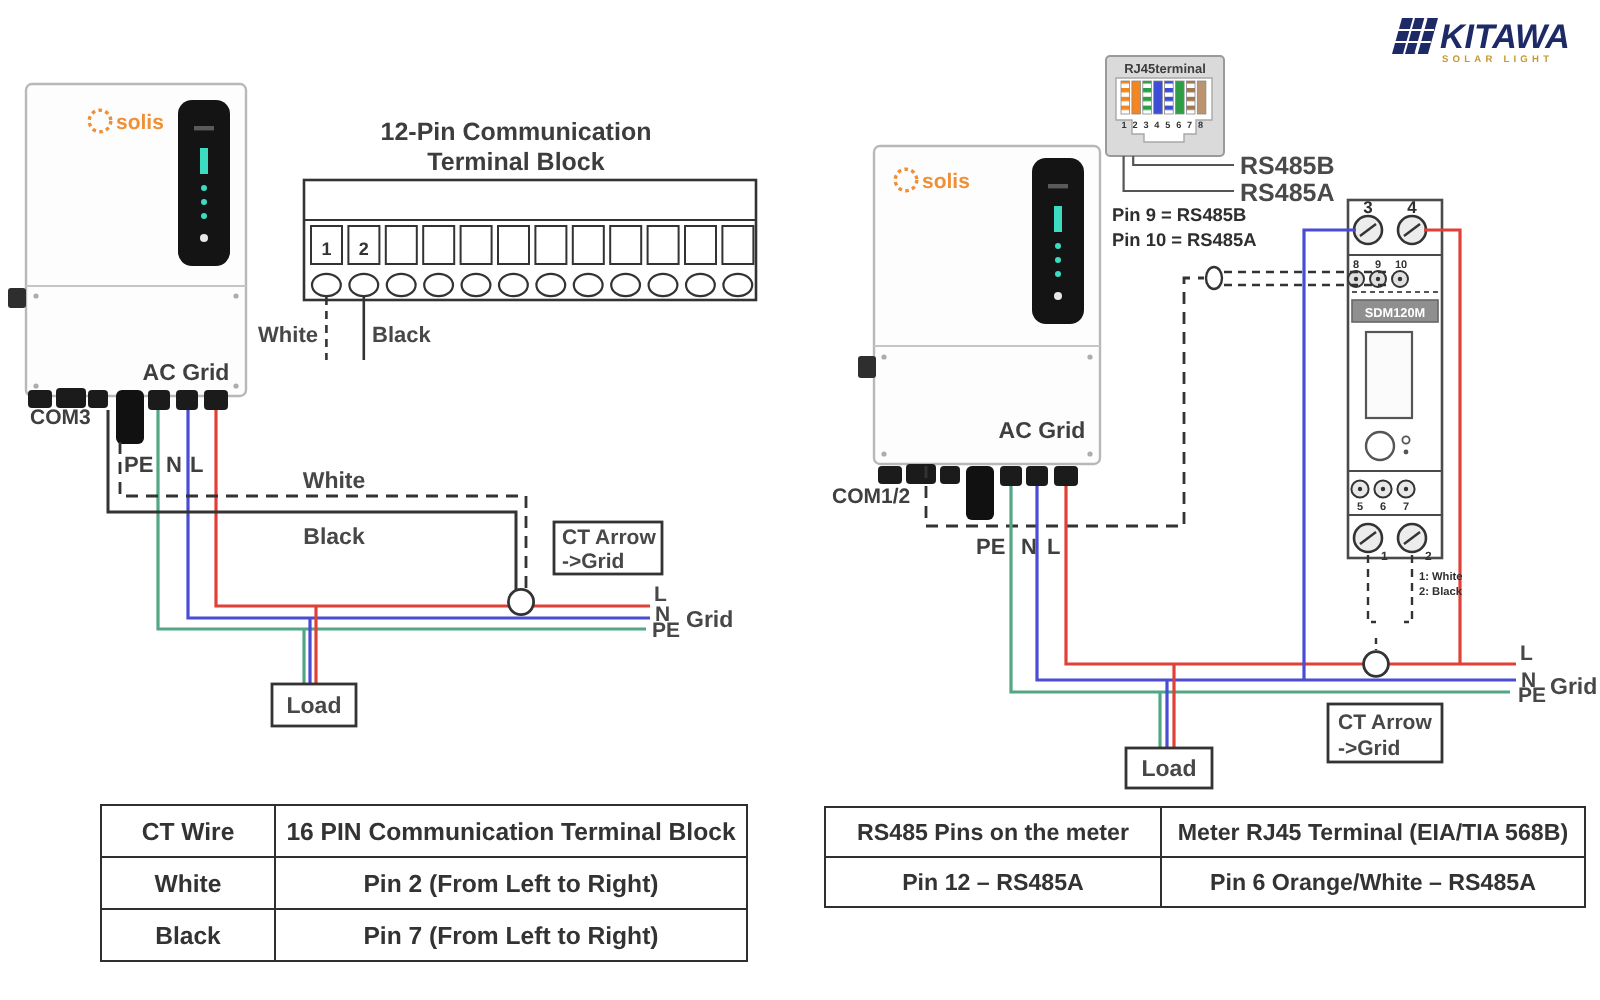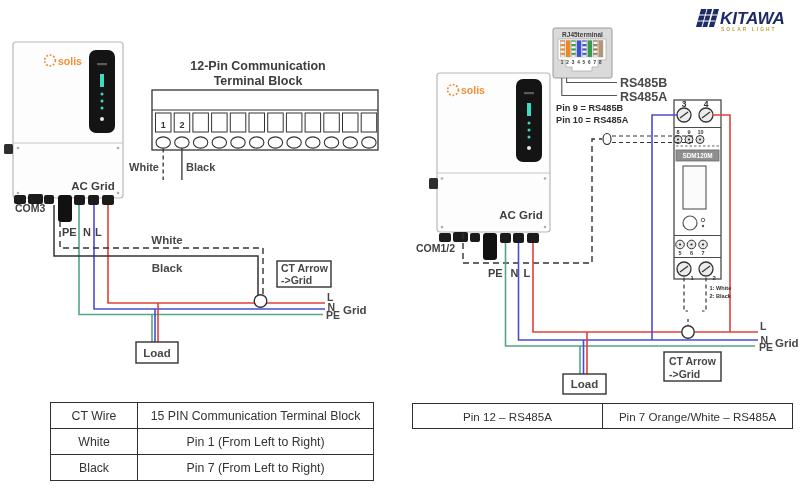--- a/index.html
+++ b/index.html
@@ -8,7 +8,7 @@
   .page svg{position:absolute;left:0;top:0;font-family:"Liberation Sans",sans-serif;}
   .tbl{position:absolute;border-collapse:collapse;table-layout:fixed;background:#fff;}
   .tbl td{border:1.6px solid #2f2f2f;text-align:center;vertical-align:middle;
-          font-weight:400;color:#333;padding:0 2px;white-space:nowrap;overflow:hidden;}
+          font-weight:700;color:#333;padding:0 2px;white-space:nowrap;overflow:hidden;}
   #t-ct td{font-size:12.3px;height:25px;}
   #t-rs td{font-size:11.6px;height:24px;}
 </style>

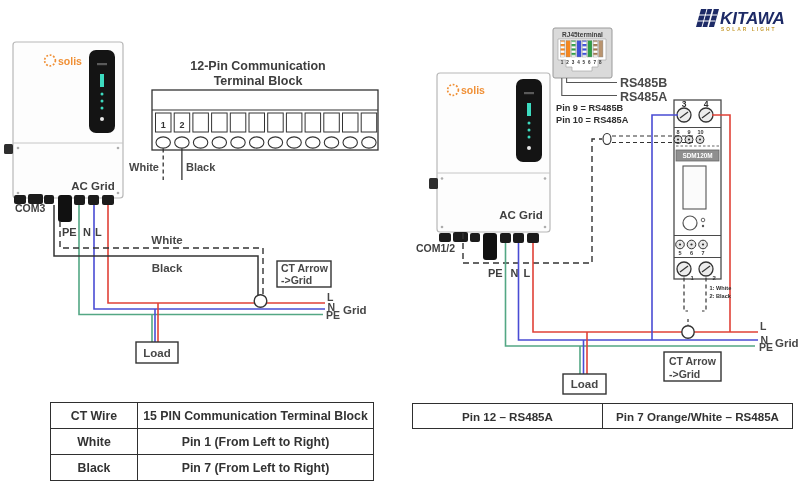--- a/index.html
+++ b/index.html
@@ -308,7 +308,7 @@
   <tbody>
         <tr>
     <td style="width:82px;">CT Wire</td>
-    <td>15 PIN Communication Terminal Block</td>
+    <td>16 PIN Communication Terminal Block</td>
   </tr>
   <tr>
     <td>White</td>

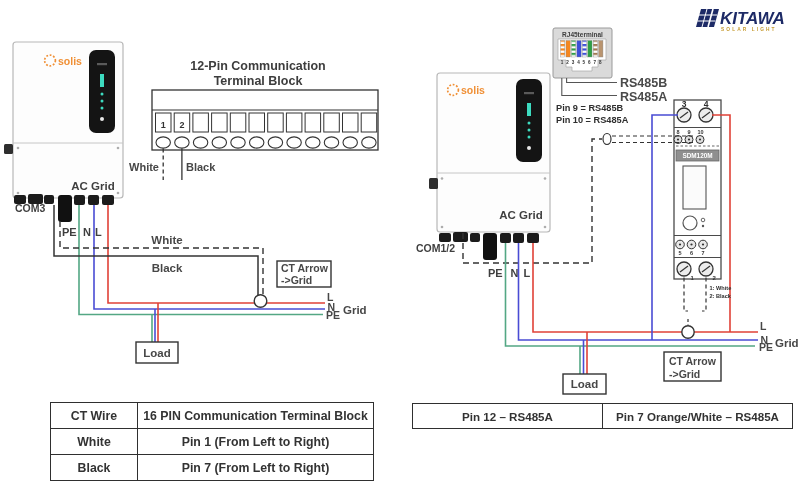--- a/index.html
+++ b/index.html
@@ -323,6 +323,10 @@
 
 <table class="tbl" id="t-rs" style="left:412px;top:403px;width:381px;">
   <tbody>
+        <tr>
+    <td style="width:163px;">RS485 Pins on the meter</td>
+    <td>Meter RJ45 Terminal (EIA/TIA 568B)</td>
+  </tr>
   <tr>
     <td>Pin 12 – RS485A</td>
     <td>Pin 7 Orange/White – RS485A</td>

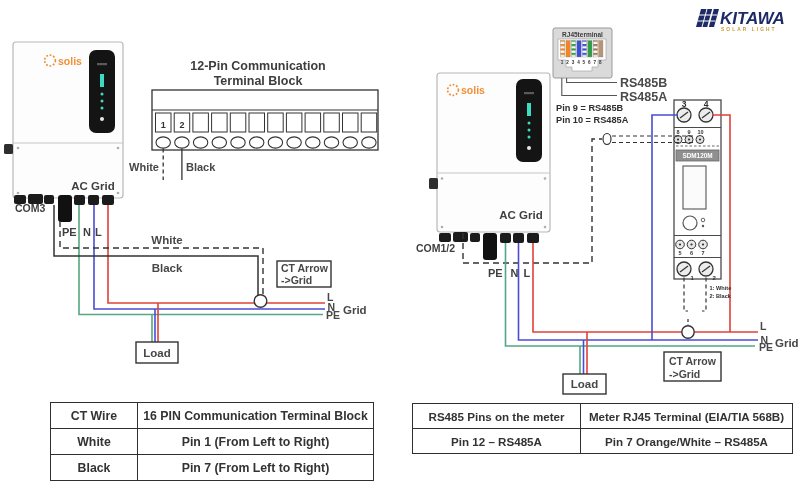--- a/index.html
+++ b/index.html
@@ -312,7 +312,7 @@
   </tr>
   <tr>
     <td>White</td>
-    <td>Pin 1 (From Left to Right)</td>
+    <td>Pin 2 (From Left to Right)</td>
   </tr>
   <tr>
     <td>Black</td>

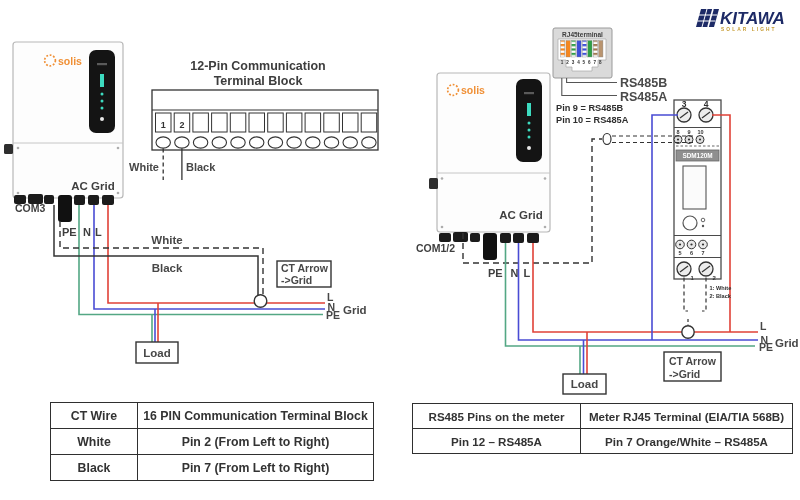--- a/index.html
+++ b/index.html
@@ -329,7 +329,7 @@
   </tr>
   <tr>
     <td>Pin 12 – RS485A</td>
-    <td>Pin 7 Orange/White – RS485A</td>
+    <td>Pin 6 Orange/White – RS485A</td>
   </tr>
 </tbody>
     </table>

